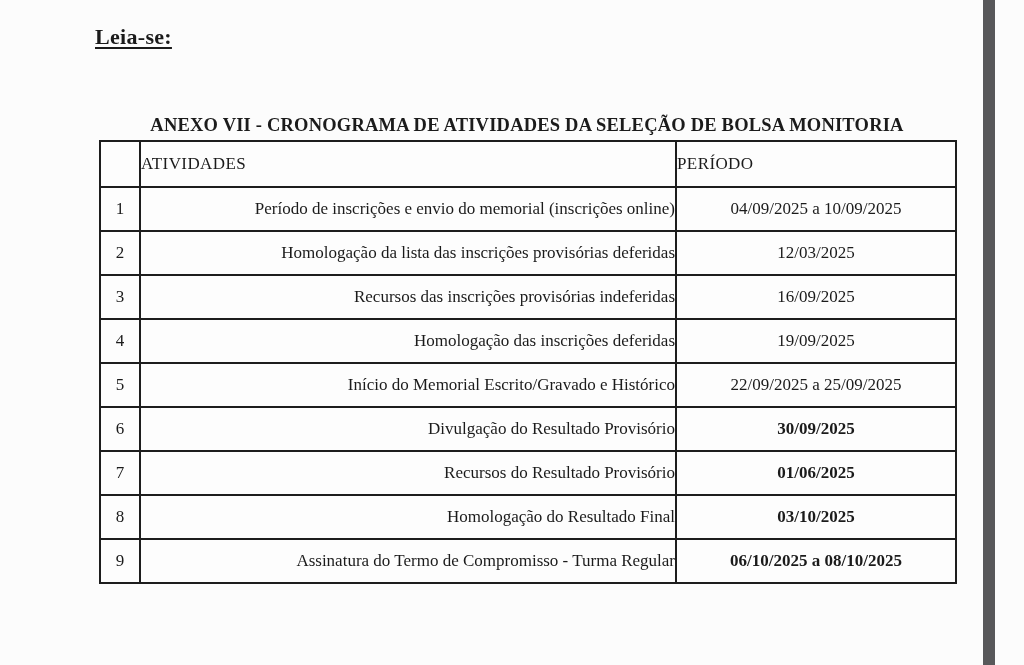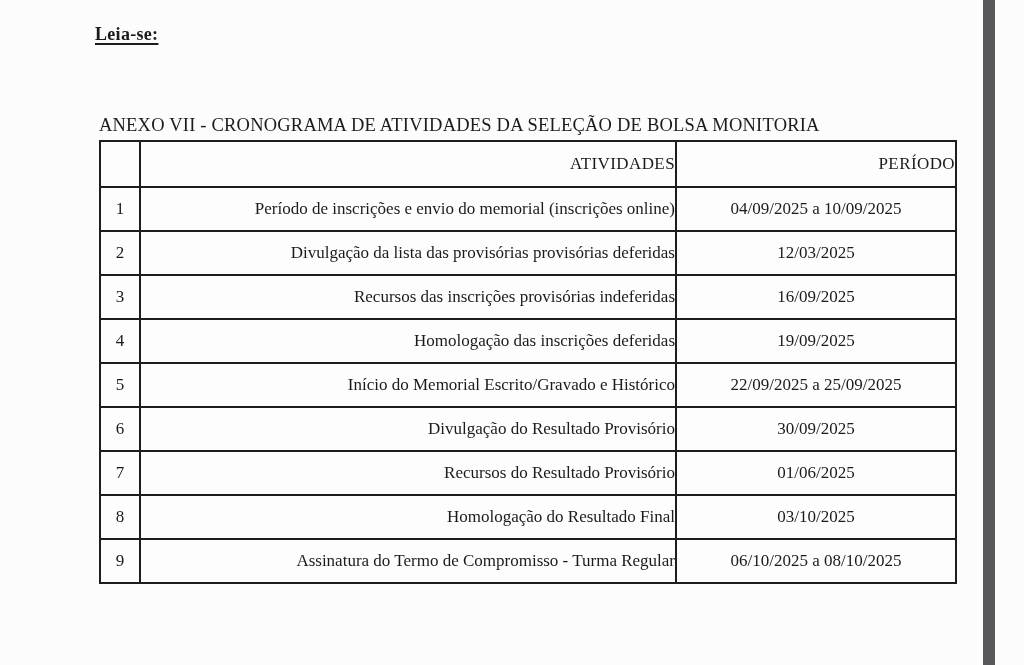--- a/index.html
+++ b/index.html
@@ -20,7 +20,7 @@
     position: absolute;
     left: 95px;
     top: 24px;
-    font-size: 18px;
+    font-size: 22px;
     font-weight: bold;
     text-decoration: underline;
     text-underline-offset: 3px;

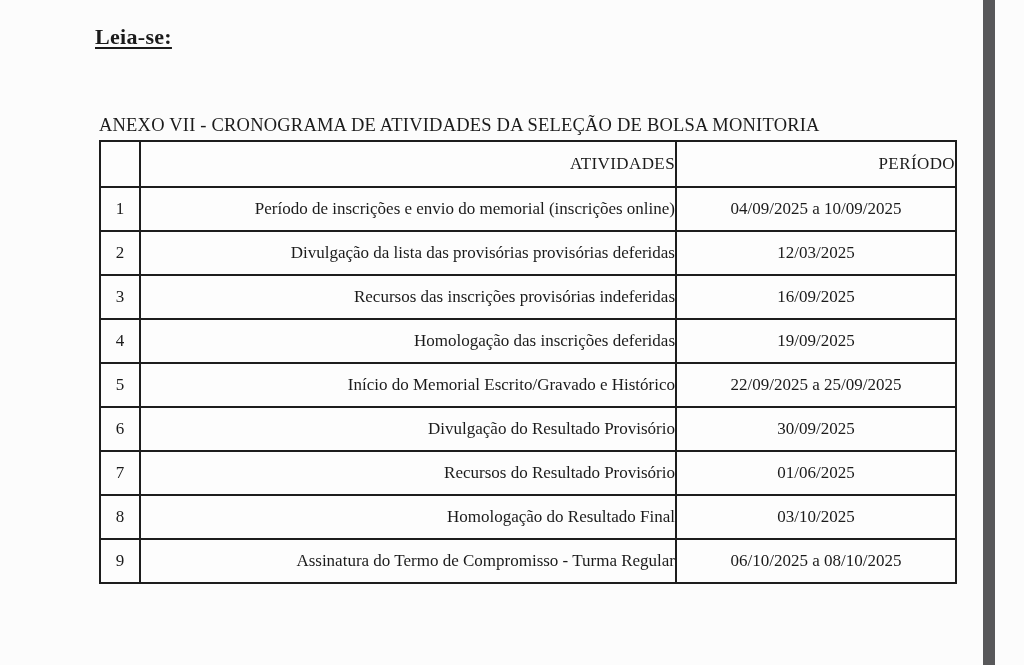--- a/index.html
+++ b/index.html
@@ -32,8 +32,9 @@
     left: 99px;
     top: 115px;
     width: 856px;
+    text-align: center;
     font-size: 18.5px;
-    font-weight: normal;
+    font-weight: bold;
     letter-spacing: 0.2px;
     white-space: nowrap;
   }

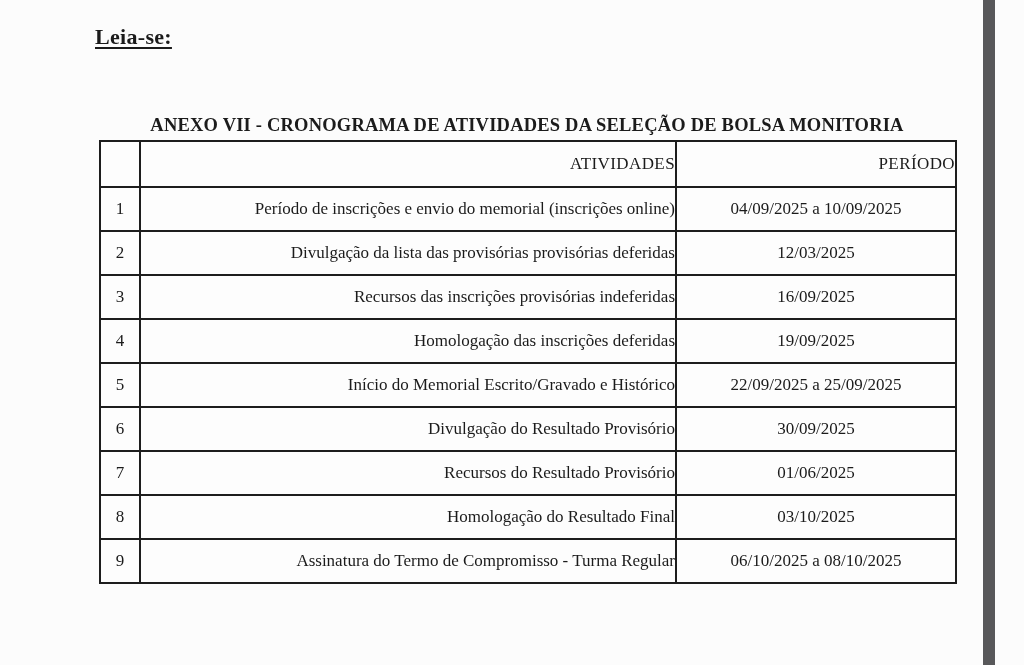--- a/index.html
+++ b/index.html
@@ -60,7 +60,7 @@
     height: 44px;
     font-size: 17px;
     font-weight: normal;
-    text-align: right;
+    text-align: left;
     letter-spacing: 0.4px;
   }
   table.schedule tbody td {

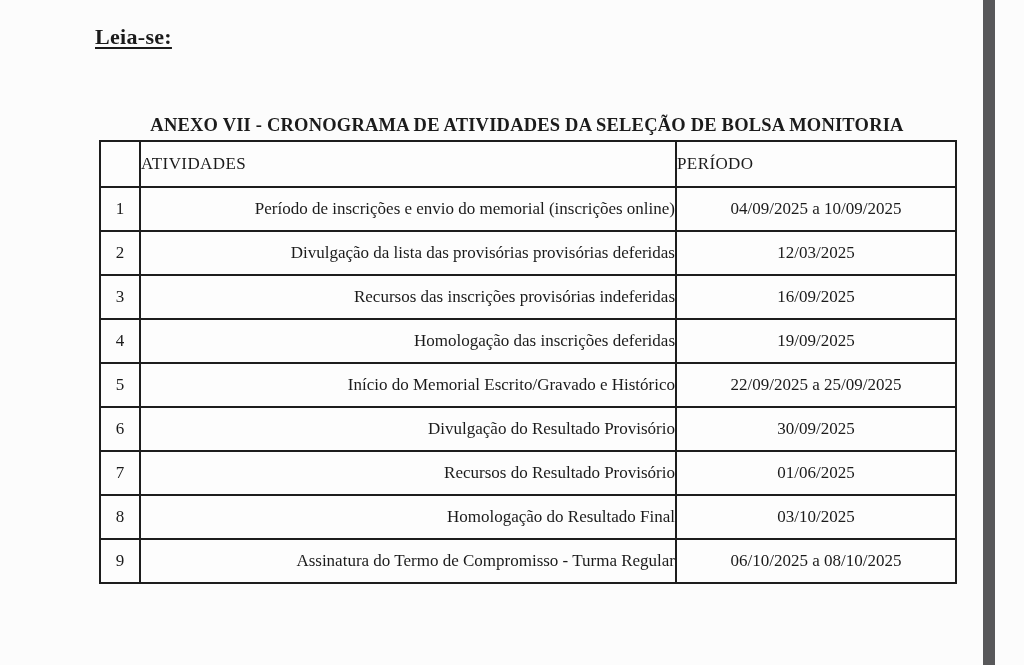--- a/index.html
+++ b/index.html
@@ -110,7 +110,7 @@
       </tr>
       <tr>
         <td class="num-cell">2</td>
-        <td class="act-cell">Divulgação da lista das provisórias provisórias deferidas</td>
+        <td class="act-cell">Homologação da lista das inscrições provisórias deferidas</td>
         <td class="per-cell">12/03/2025</td>
       </tr>
       <tr>

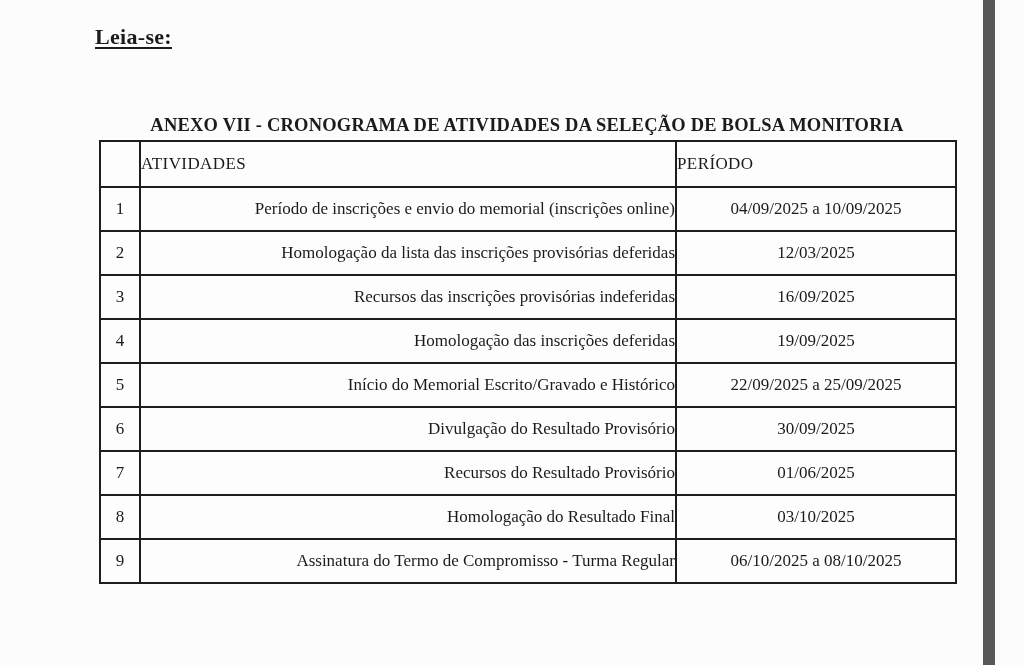--- a/index.html
+++ b/index.html
@@ -70,7 +70,7 @@
   td.num-cell { text-align: center; }
   td.act-cell { text-align: right; padding-left: 15px; padding-right: 6px; }
   td.per-cell { text-align: center; font-size: 16px; margin-left: 15px; }
-  tr.bold-period td.per-cell { font-weight: normal; }
+  tr.bold-period td.per-cell { font-weight: bold; }
   .side-bar {
     position: absolute;
     left: 983px;

